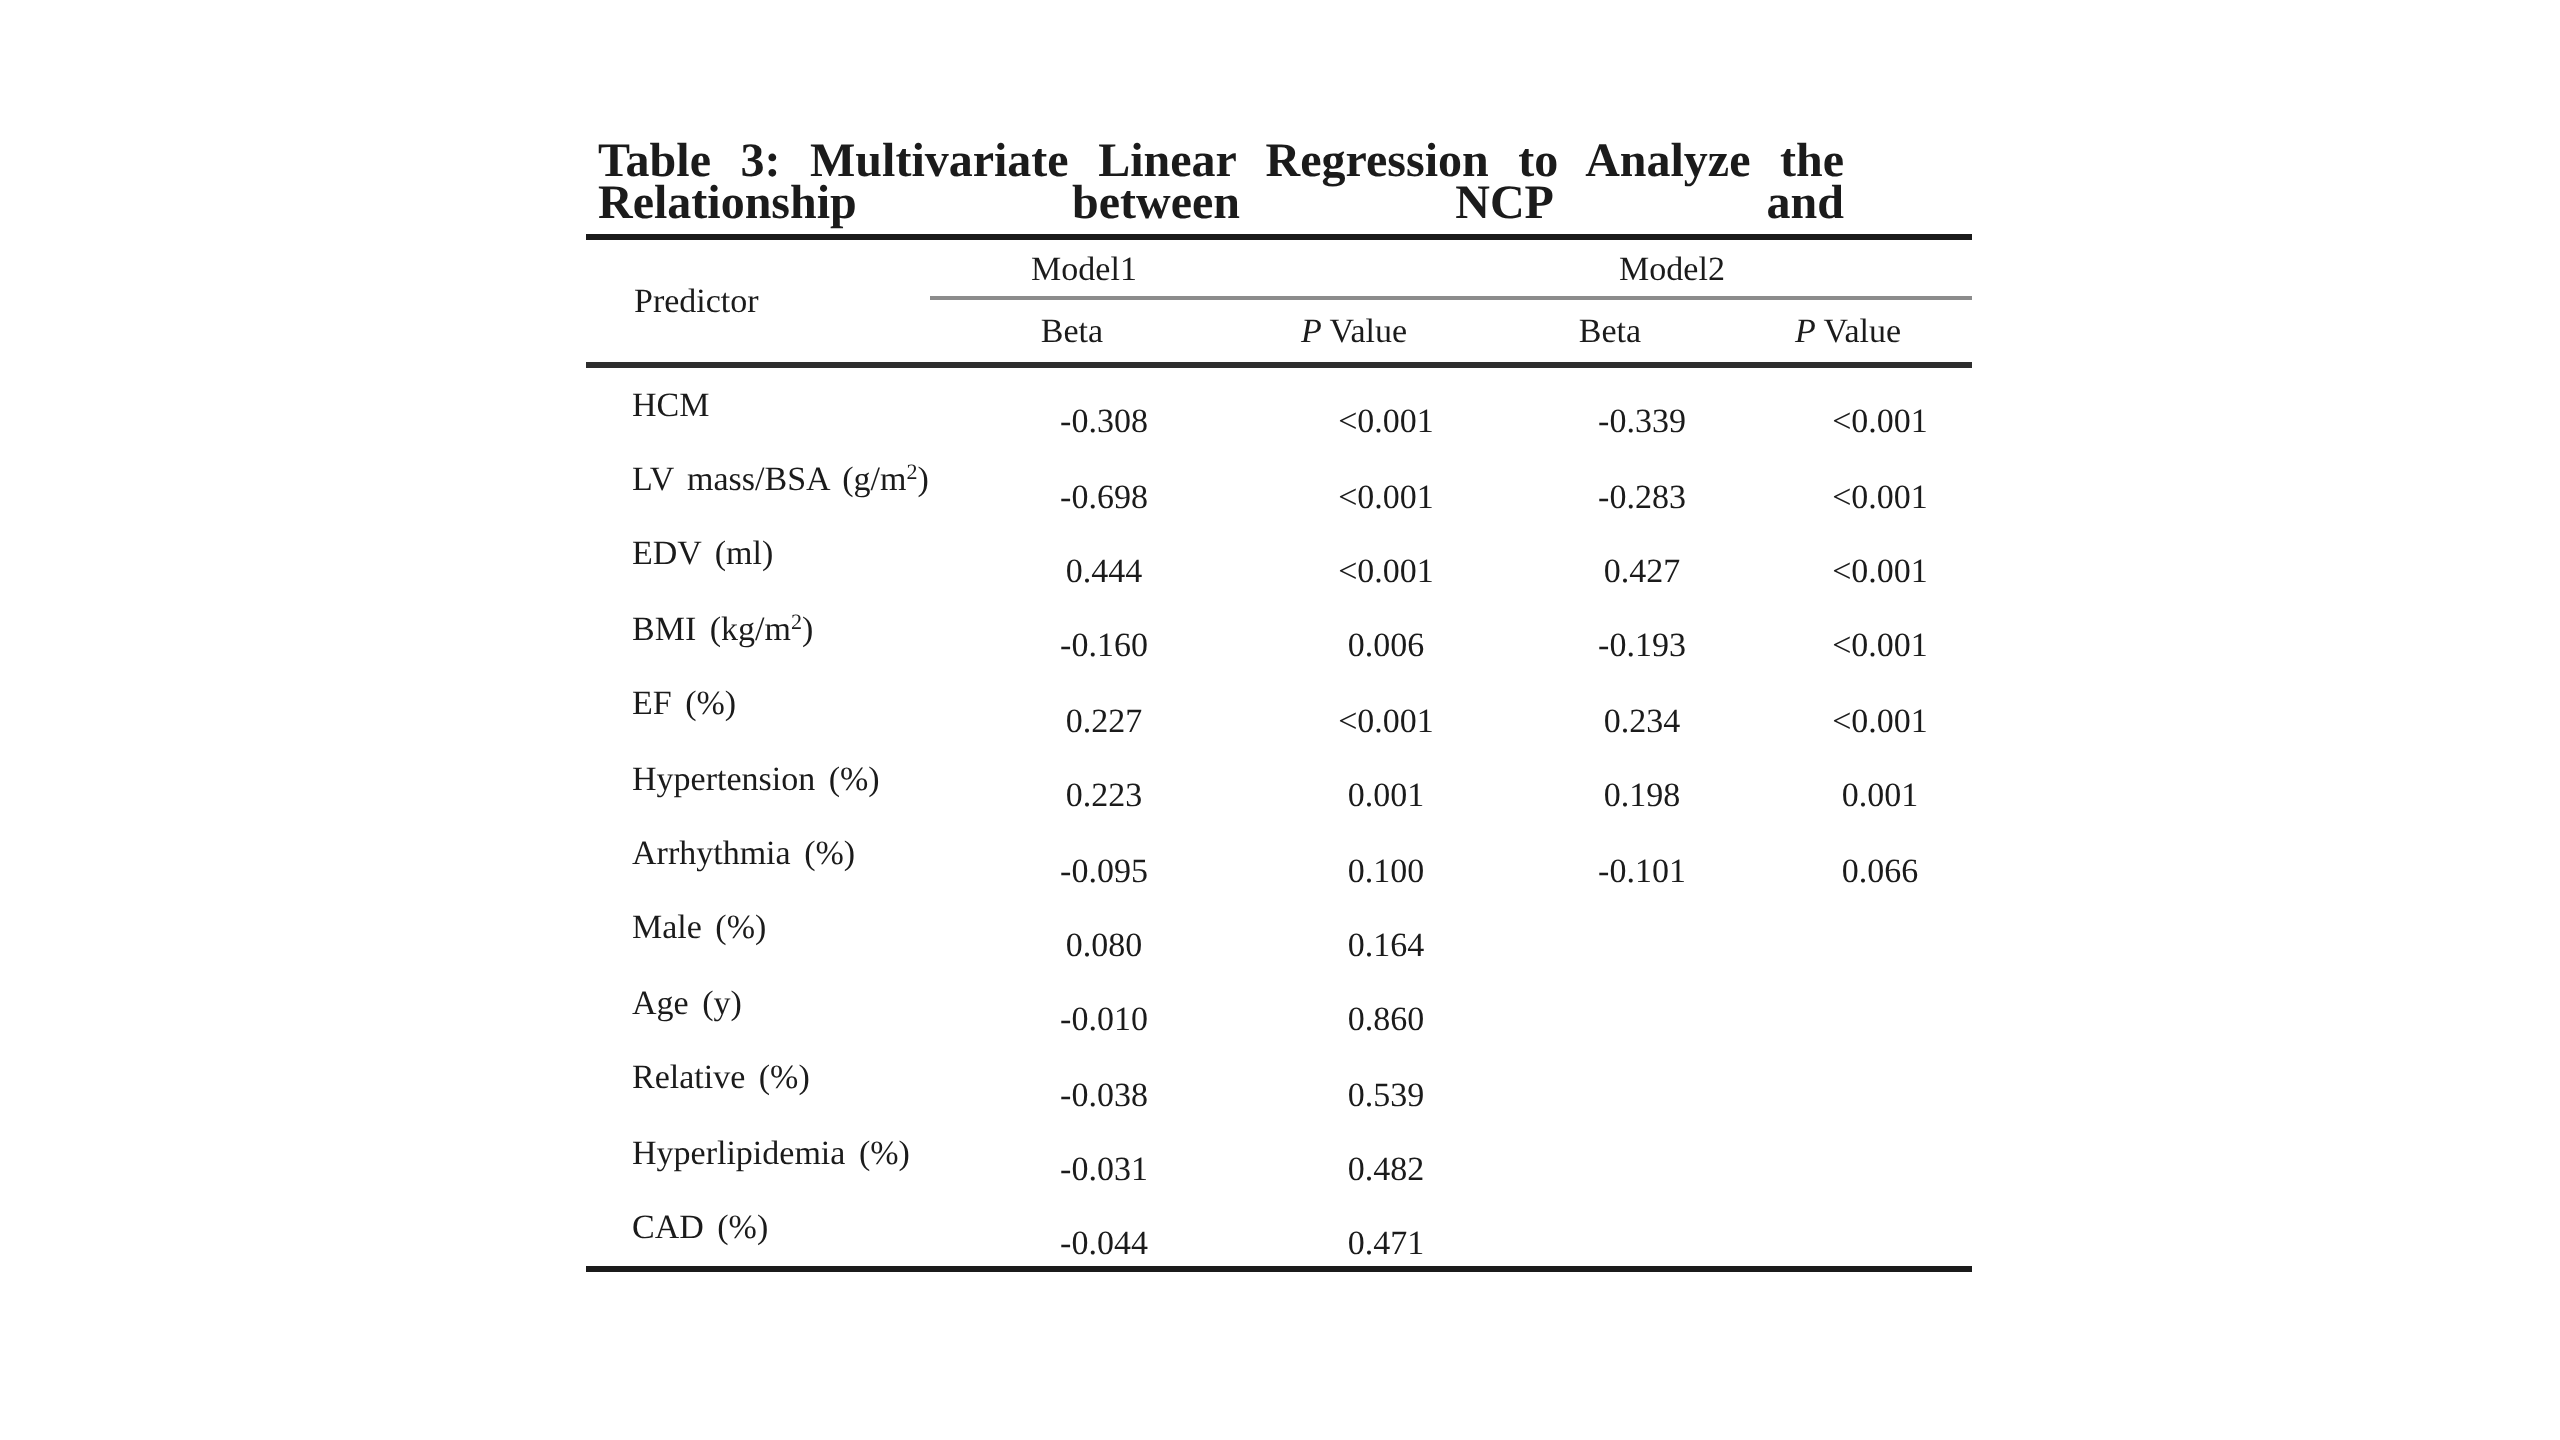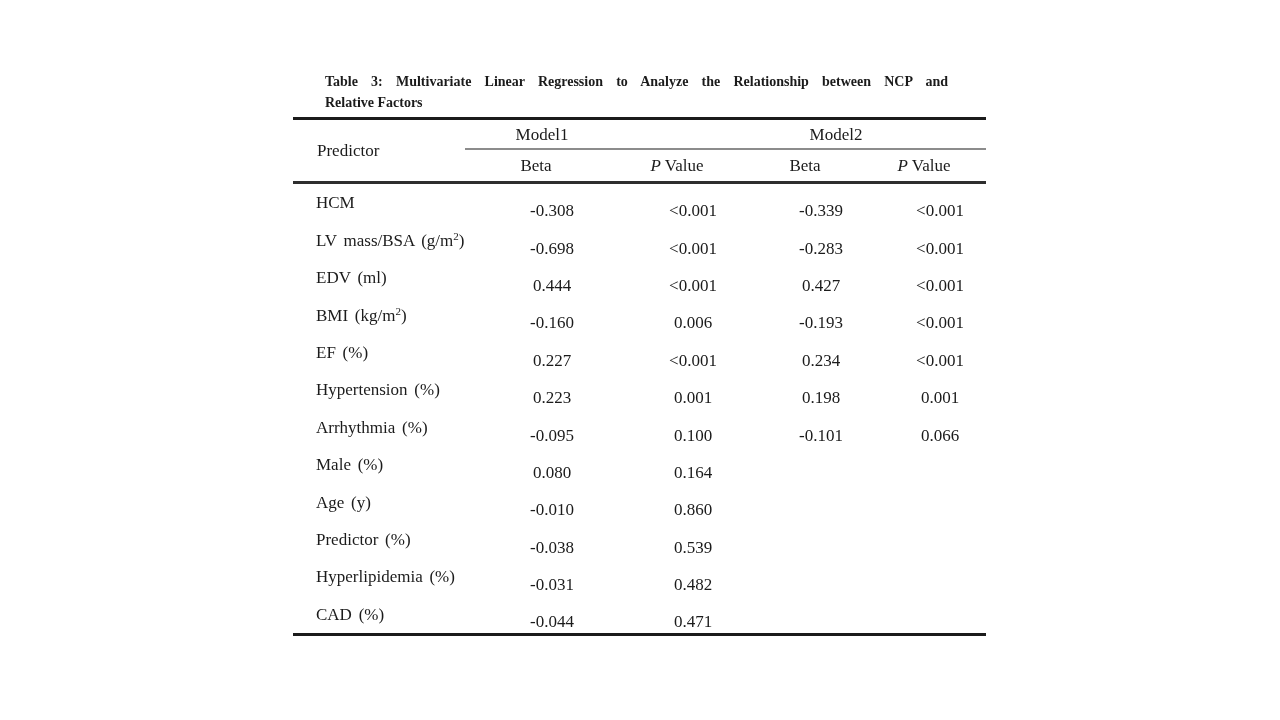--- a/index.html
+++ b/index.html
@@ -17,7 +17,7 @@
   .title {
     position: absolute;
     left: 299px; top: 71px; width: 623px;
-    font-size: 14px; line-height: 21px; font-weight: bold; margin-left: 26px;
+    font-size: 24px; line-height: 21px; font-weight: bold;
   }
   .title .t1 { text-align: justify; text-align-last: justify; }
   .title .t2 { text-align: left; }

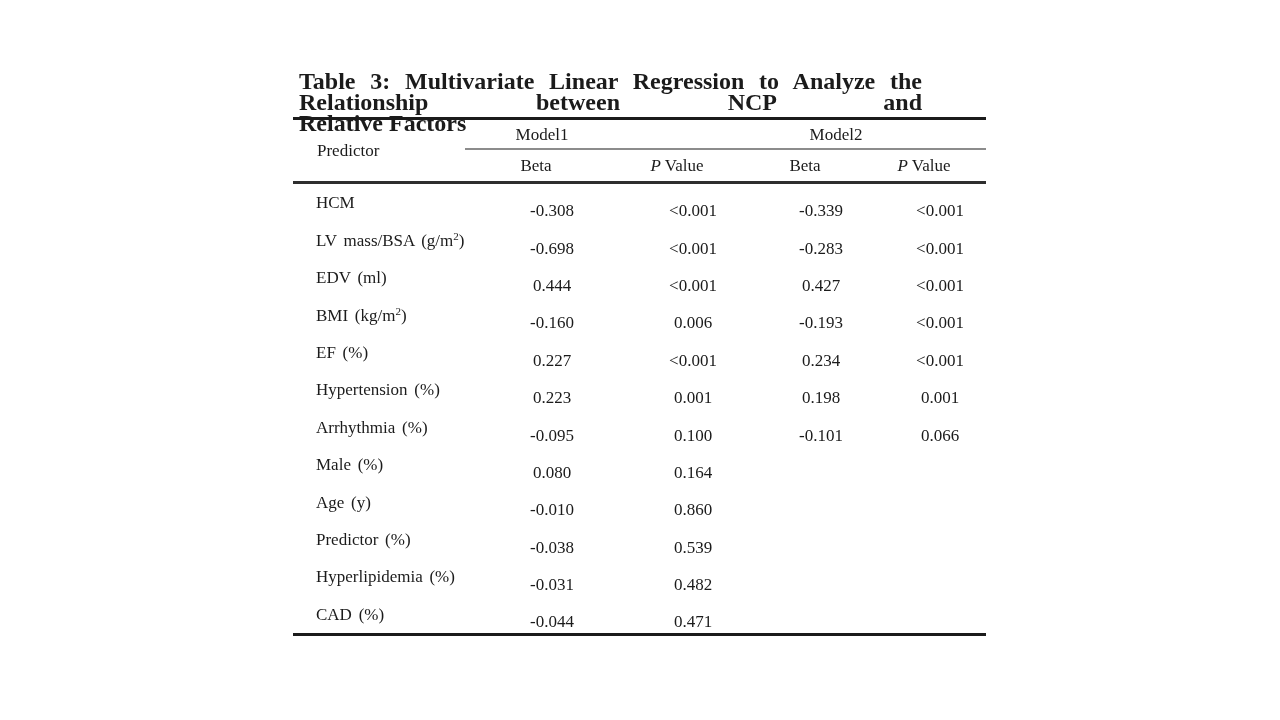--- a/index.html
+++ b/index.html
@@ -57,7 +57,6 @@
 
 <div class="title">
   <div class="t1">Table 3: Multivariate Linear Regression to Analyze the Relationship between NCP and</div>
-  <div class="t2">Relative Factors</div>
 </div>
 
 <div class="tbl">

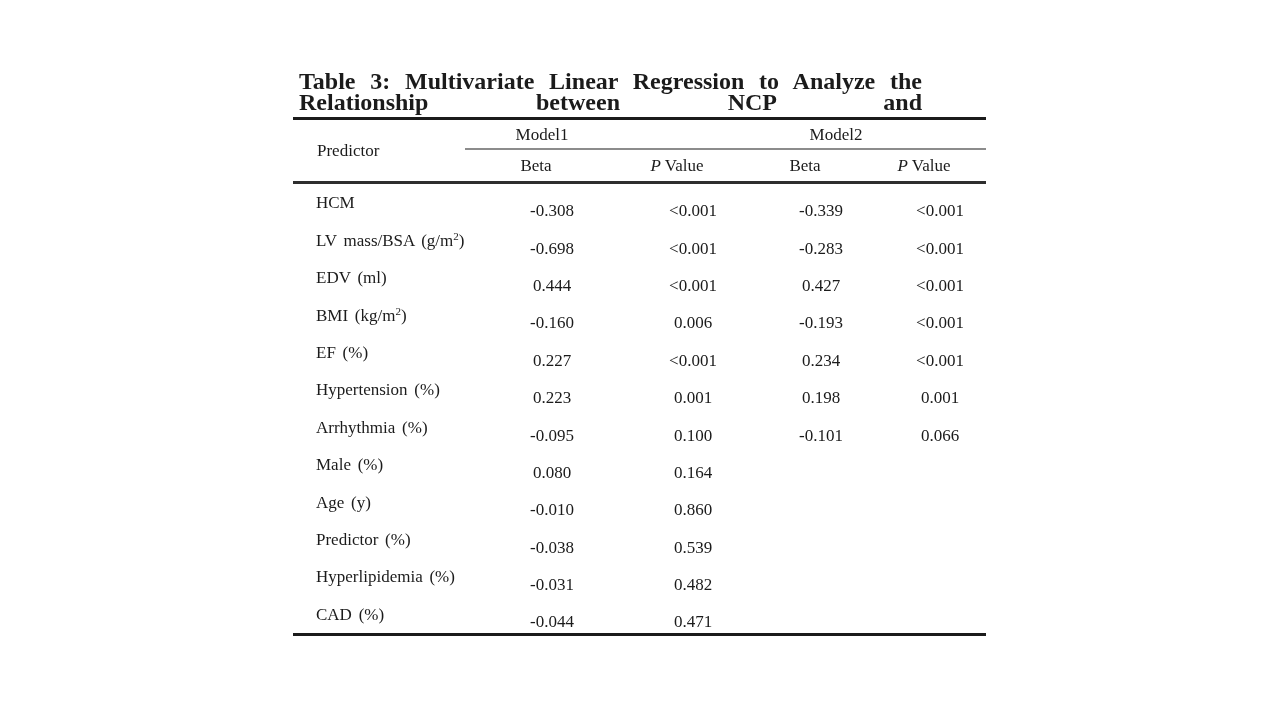--- a/index.html
+++ b/index.html
@@ -133,7 +133,7 @@
     <span class="cell v"></span>
     <span class="cell v"></span>
 
-    <span class="cell p"><span>Predictor (%)</span><span class="sup"></span><span></span></span>
+    <span class="cell p"><span>Relative (%)</span><span class="sup"></span><span></span></span>
     <span class="cell v">-0.038</span>
     <span class="cell v">0.539</span>
     <span class="cell v"></span>

